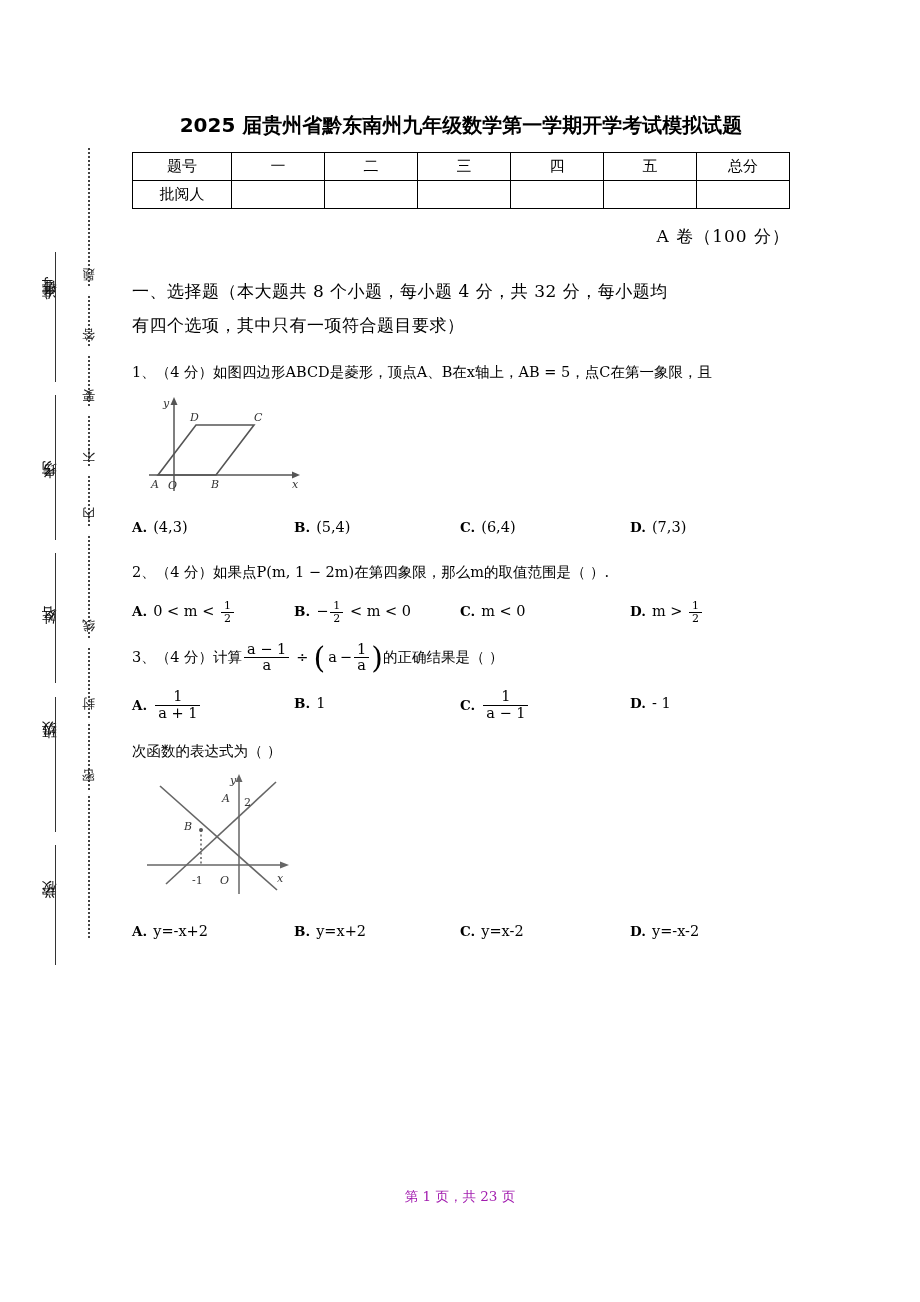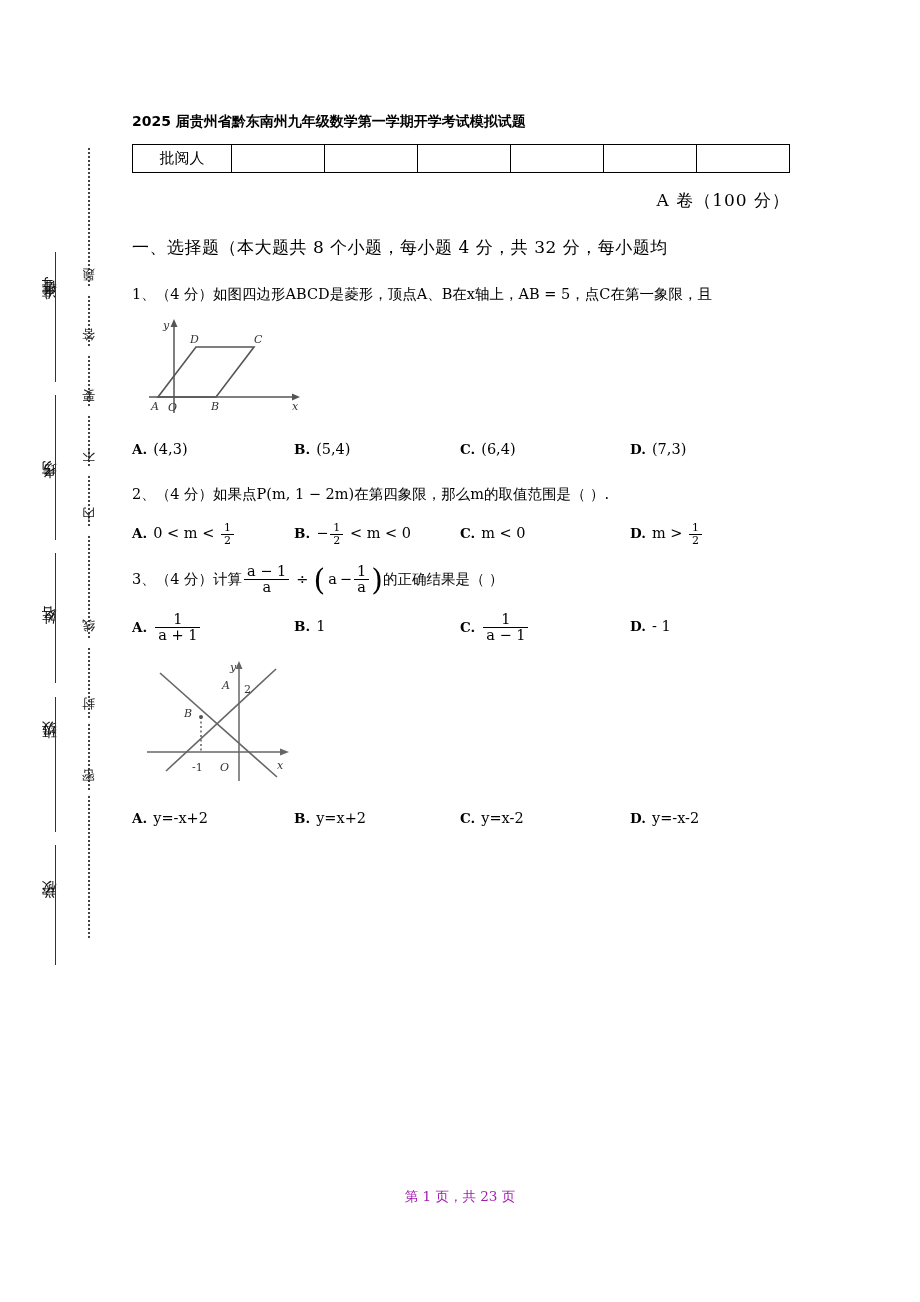--- a/index.html
+++ b/index.html
@@ -68,8 +68,9 @@
 
   .doc-title {
     margin-top: 112px;
-    font-size: 14px;
+    font-size: 20px;
     font-weight: bold;
+    text-align: center;
     letter-spacing: 0px;
     font-family: "DejaVu Sans", "Liberation Sans", sans-serif;
     line-height: 1.3;

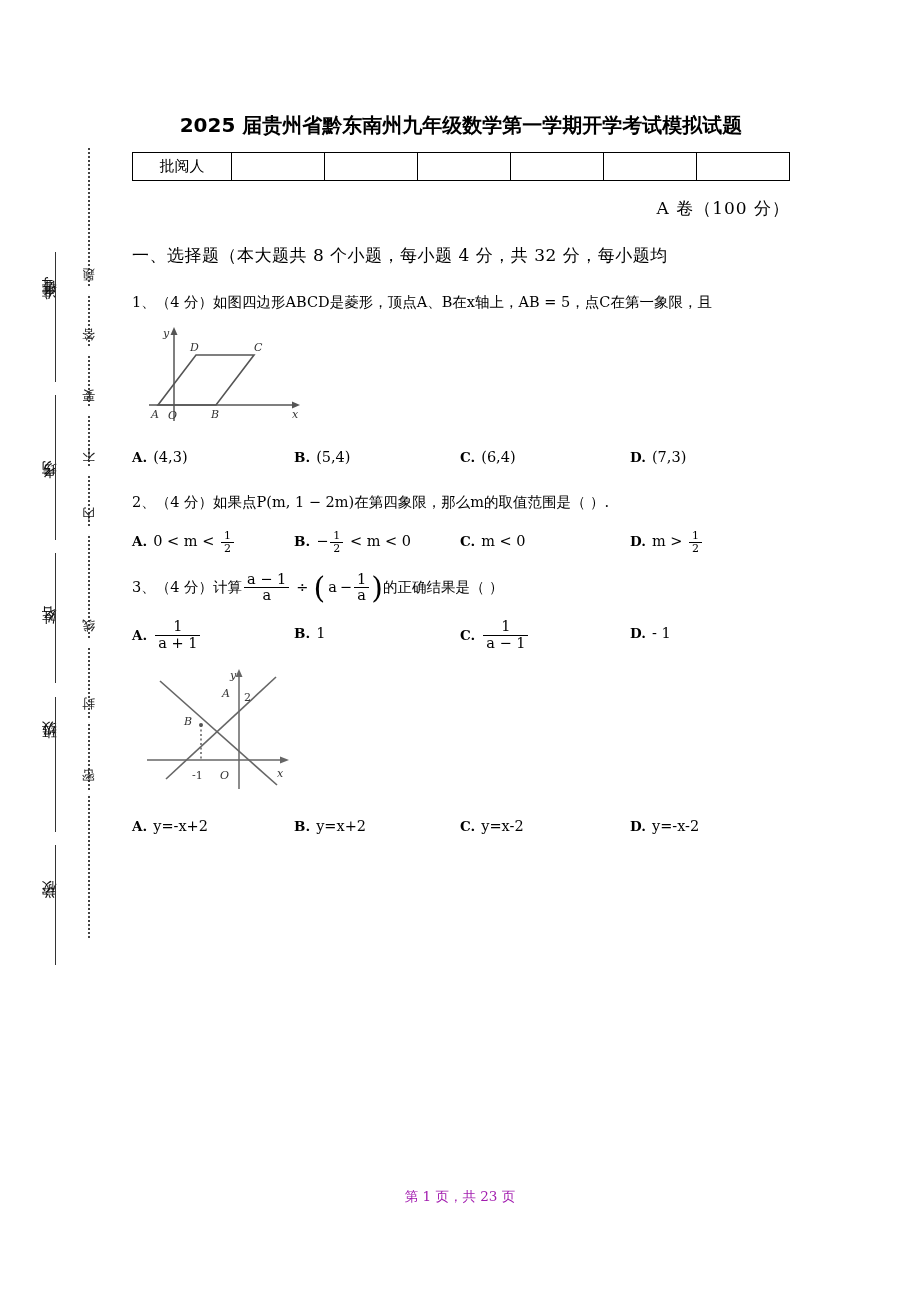--- a/index.html
+++ b/index.html
@@ -205,6 +205,15 @@
 
   <table class="score-table">
     <tbody>
+      <tr>
+        <td class="head-col">题号</td>
+        <td>一</td>
+        <td>二</td>
+        <td>三</td>
+        <td>四</td>
+        <td>五</td>
+        <td>总分</td>
+      </tr>
       <tr>
         <td class="head-col">批阅人</td>
         <td></td>

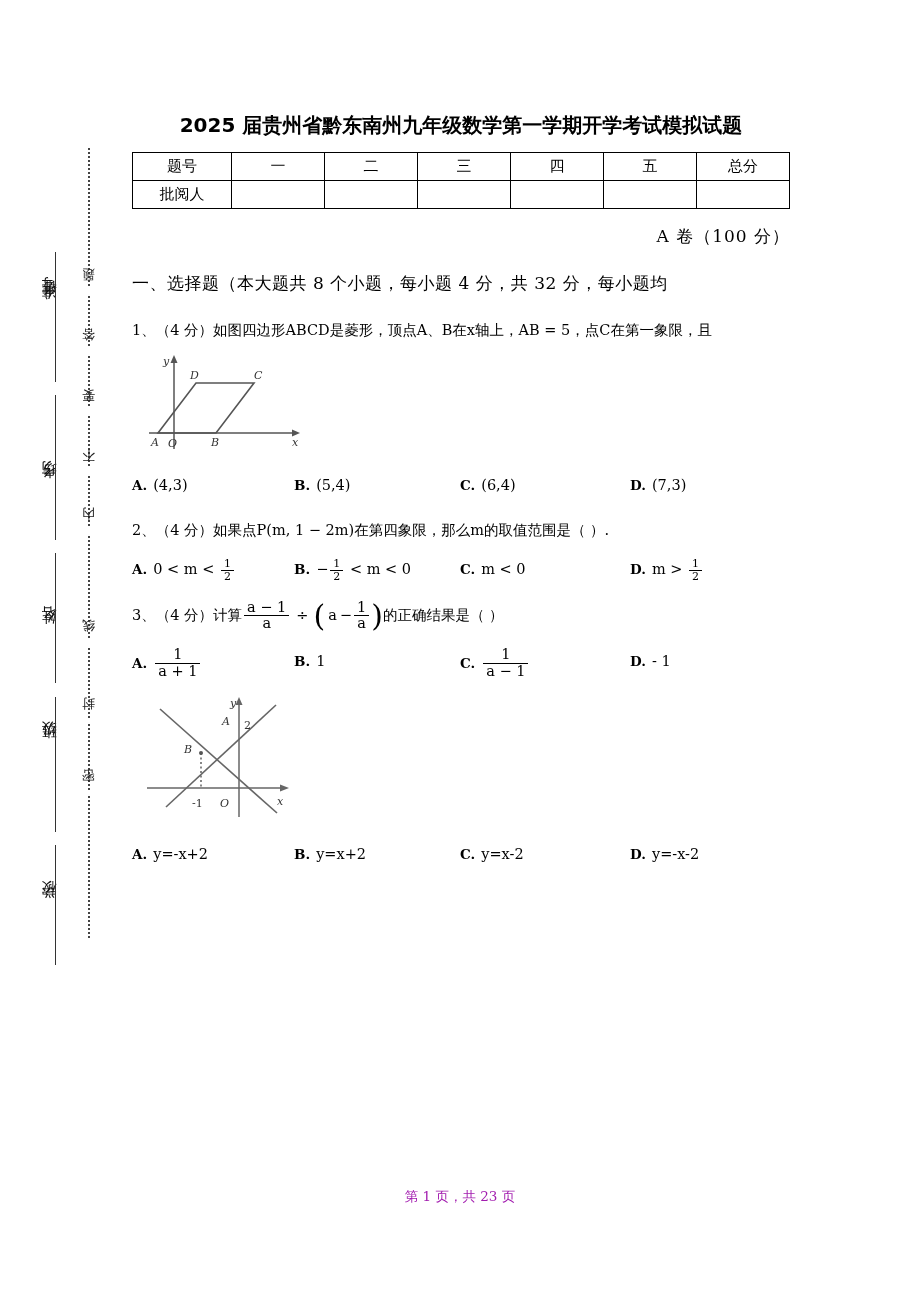--- a/index.html
+++ b/index.html
@@ -101,7 +101,7 @@
   }
 
   .section-head {
-    margin-top: 18px;
+    margin-top: 26px;
     font-size: 17px;
     line-height: 2.0;
     letter-spacing: 0.5px;

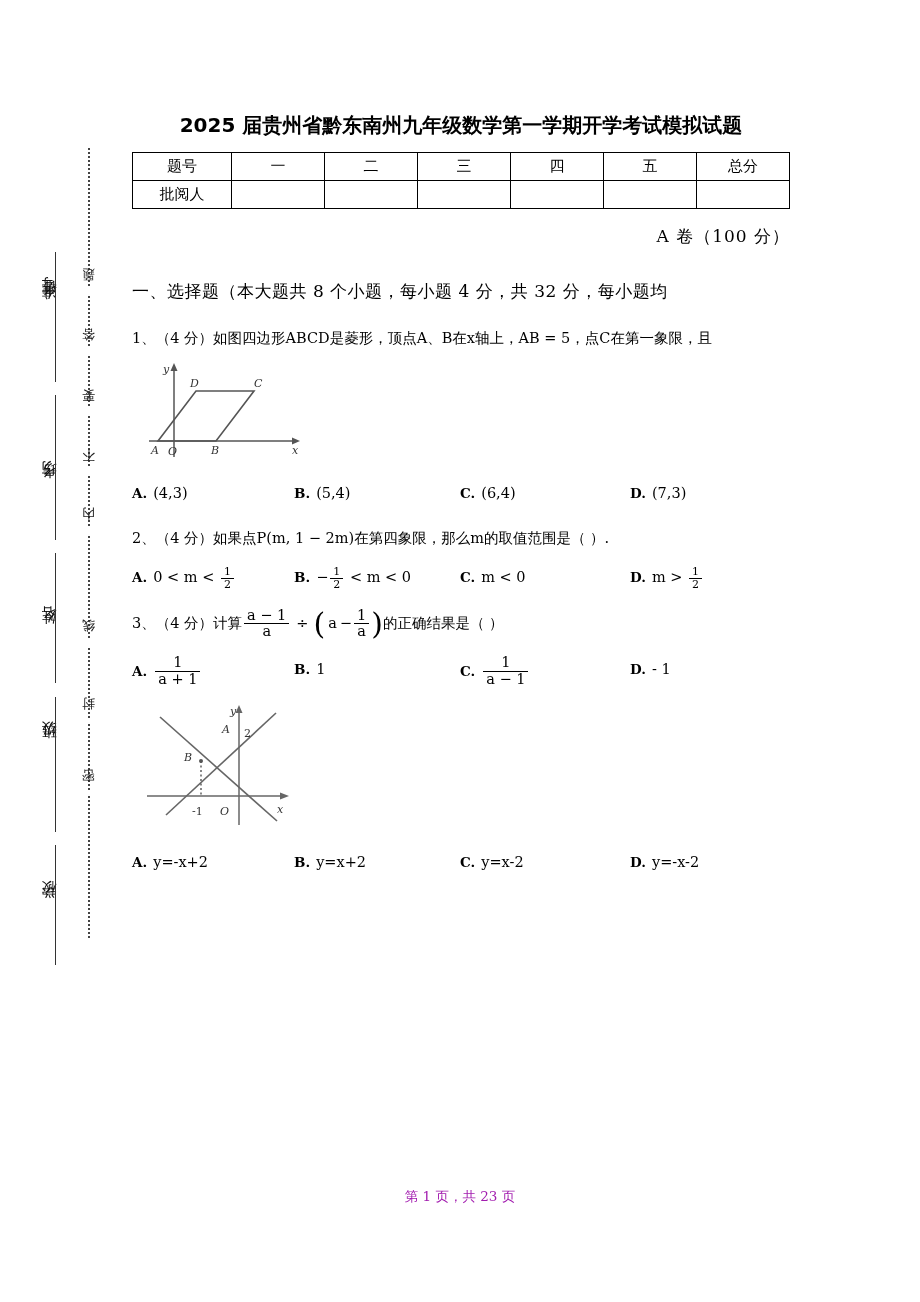--- a/index.html
+++ b/index.html
@@ -230,6 +230,7 @@
 
   <div class="section-head">
     <div>一、选择题（本大题共 8 个小题，每小题 4 分，共 32 分，每小题均</div>
+    <div>有四个选项，其中只有一项符合题目要求）</div>
   </div>
 
   <div class="question">

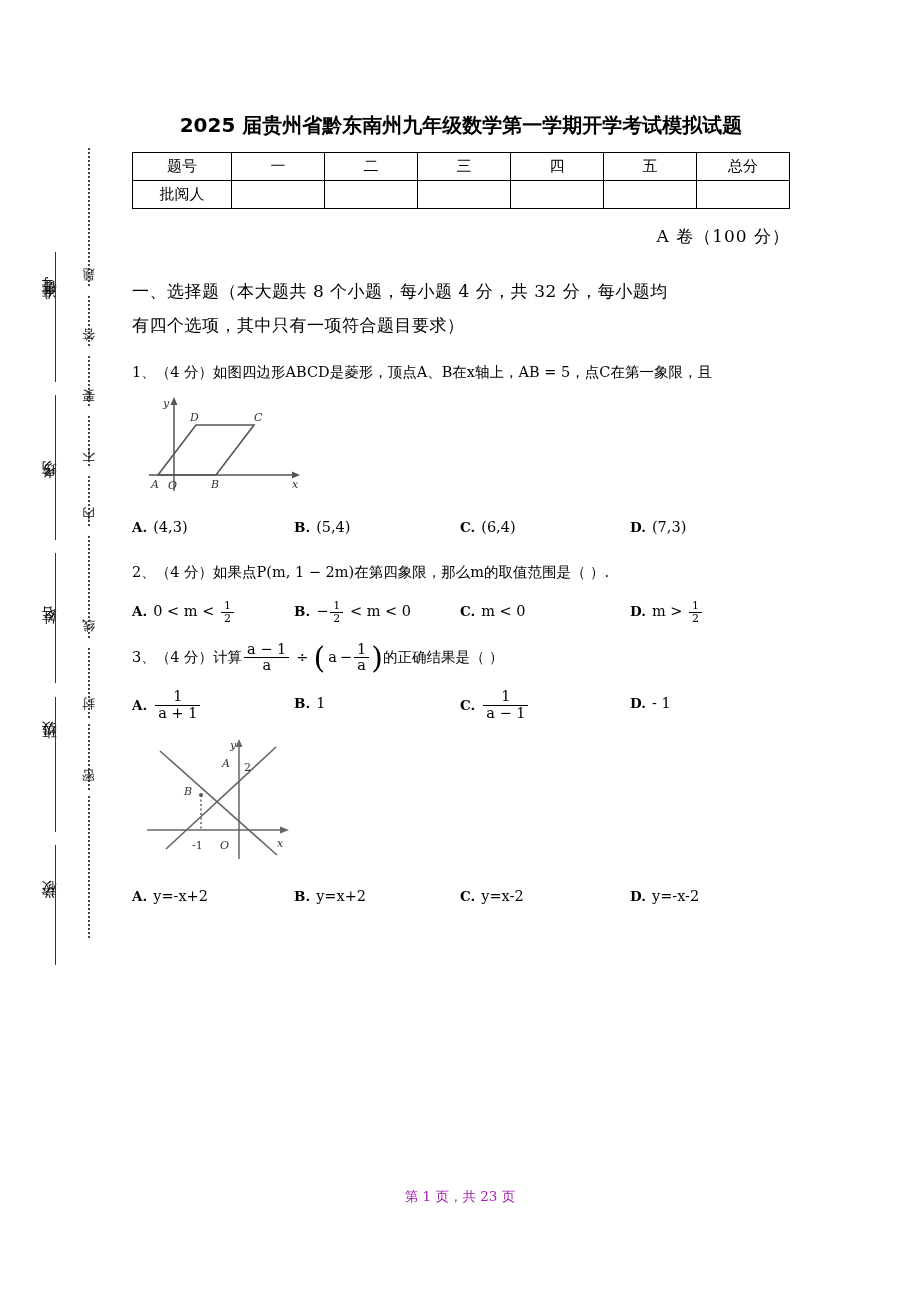--- a/index.html
+++ b/index.html
@@ -366,6 +366,7 @@
   </div>
 
   <div class="question">
+    <div>次函数的表达式为（    ）</div>
 
     <div class="figure">
       <svg width="150" height="125" viewBox="0 0 150 125">

